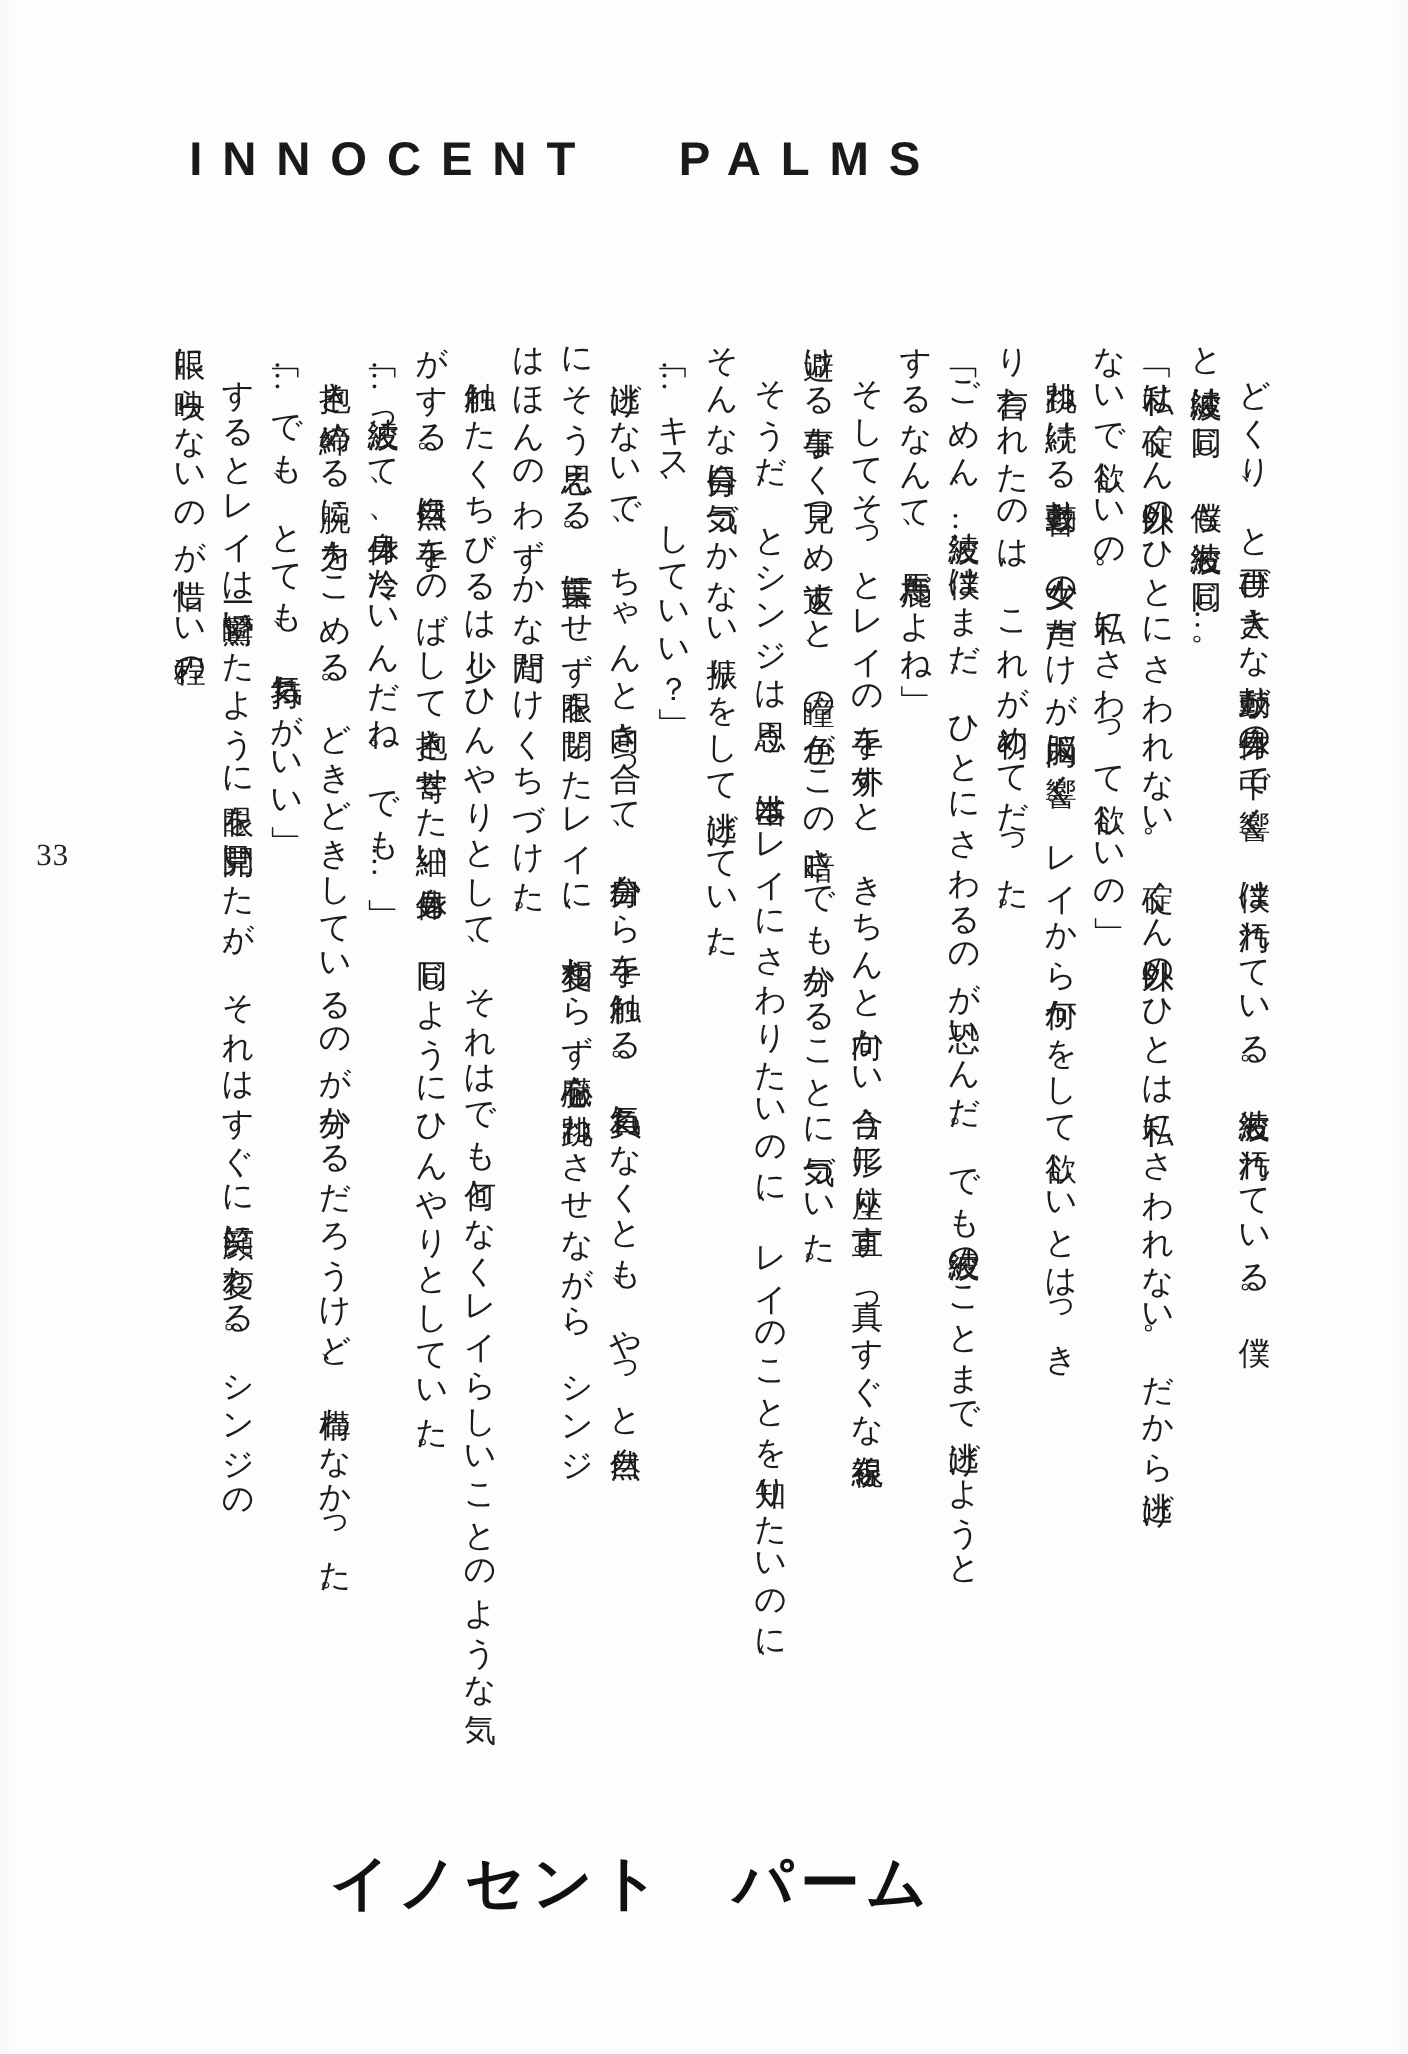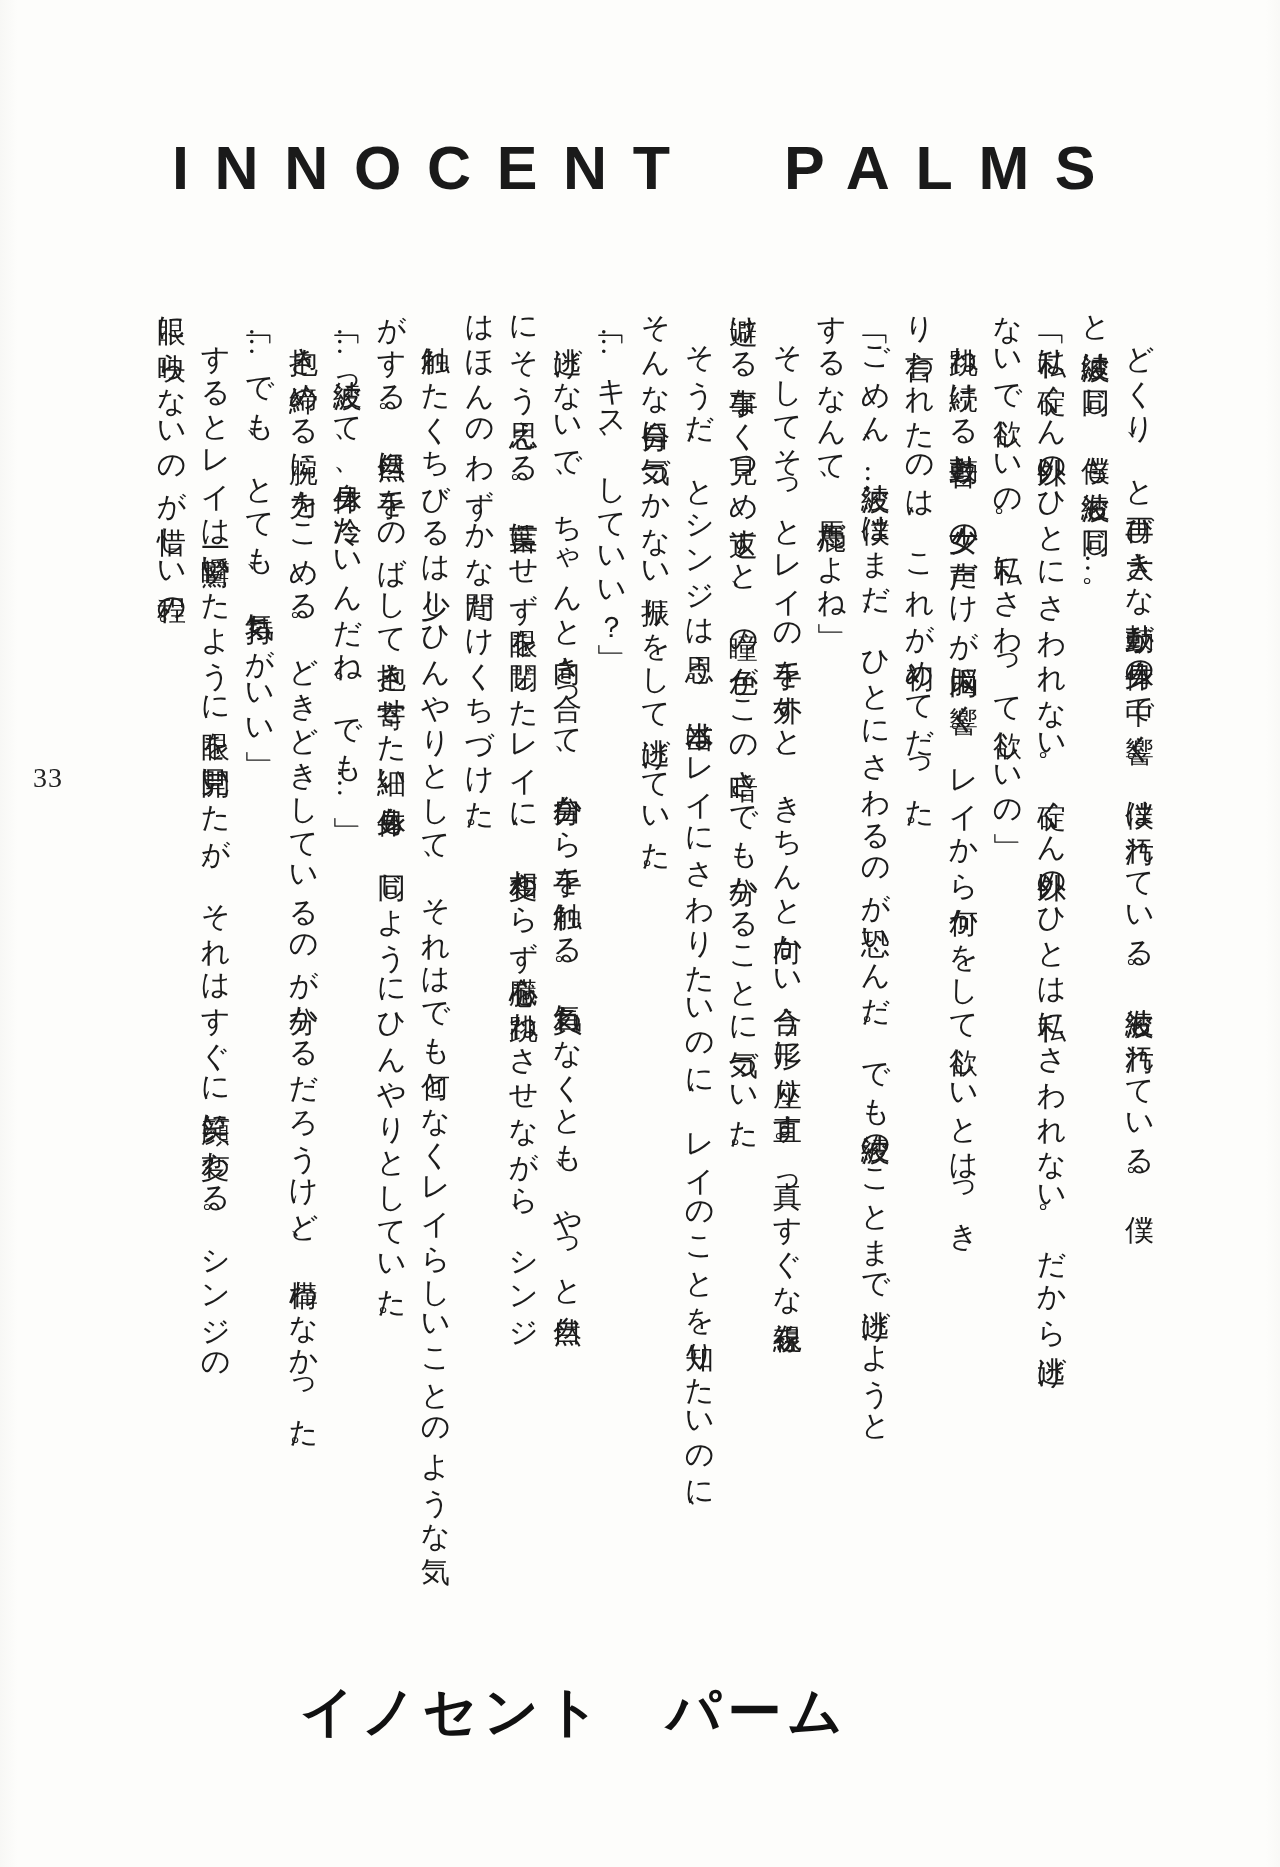--- a/index.html
+++ b/index.html
@@ -21,7 +21,7 @@
     left: 172px;
     font-family: "Liberation Sans", "DejaVu Sans", sans-serif;
     font-weight: bold;
-    font-size: 61px;
+    font-size: 43px;
     letter-spacing: 0.42em;
     word-spacing: 46px;
     white-space: nowrap;

